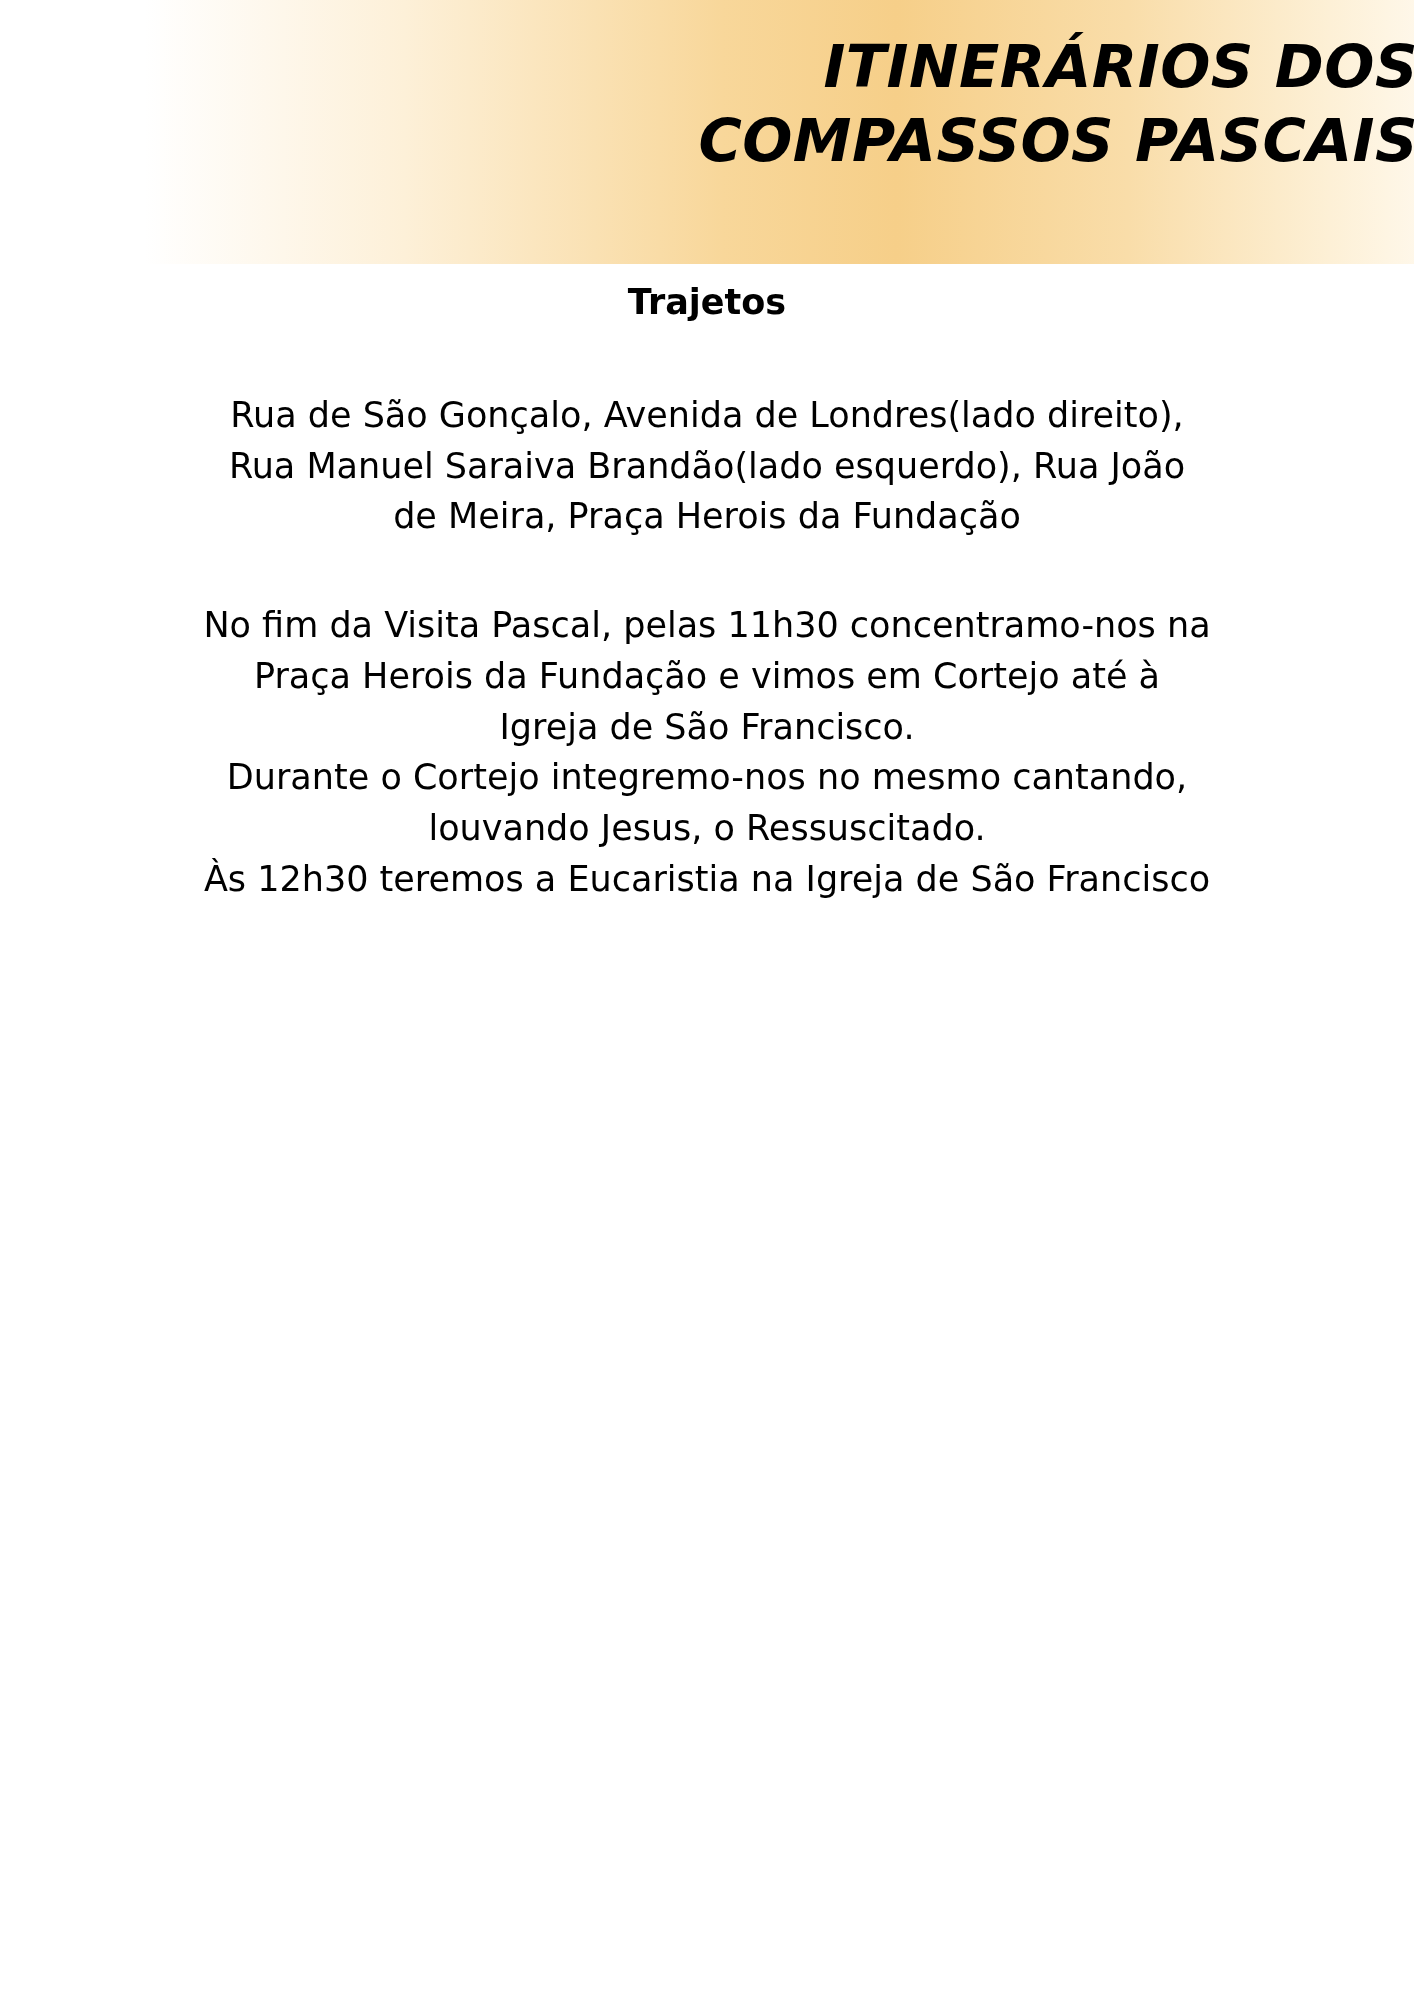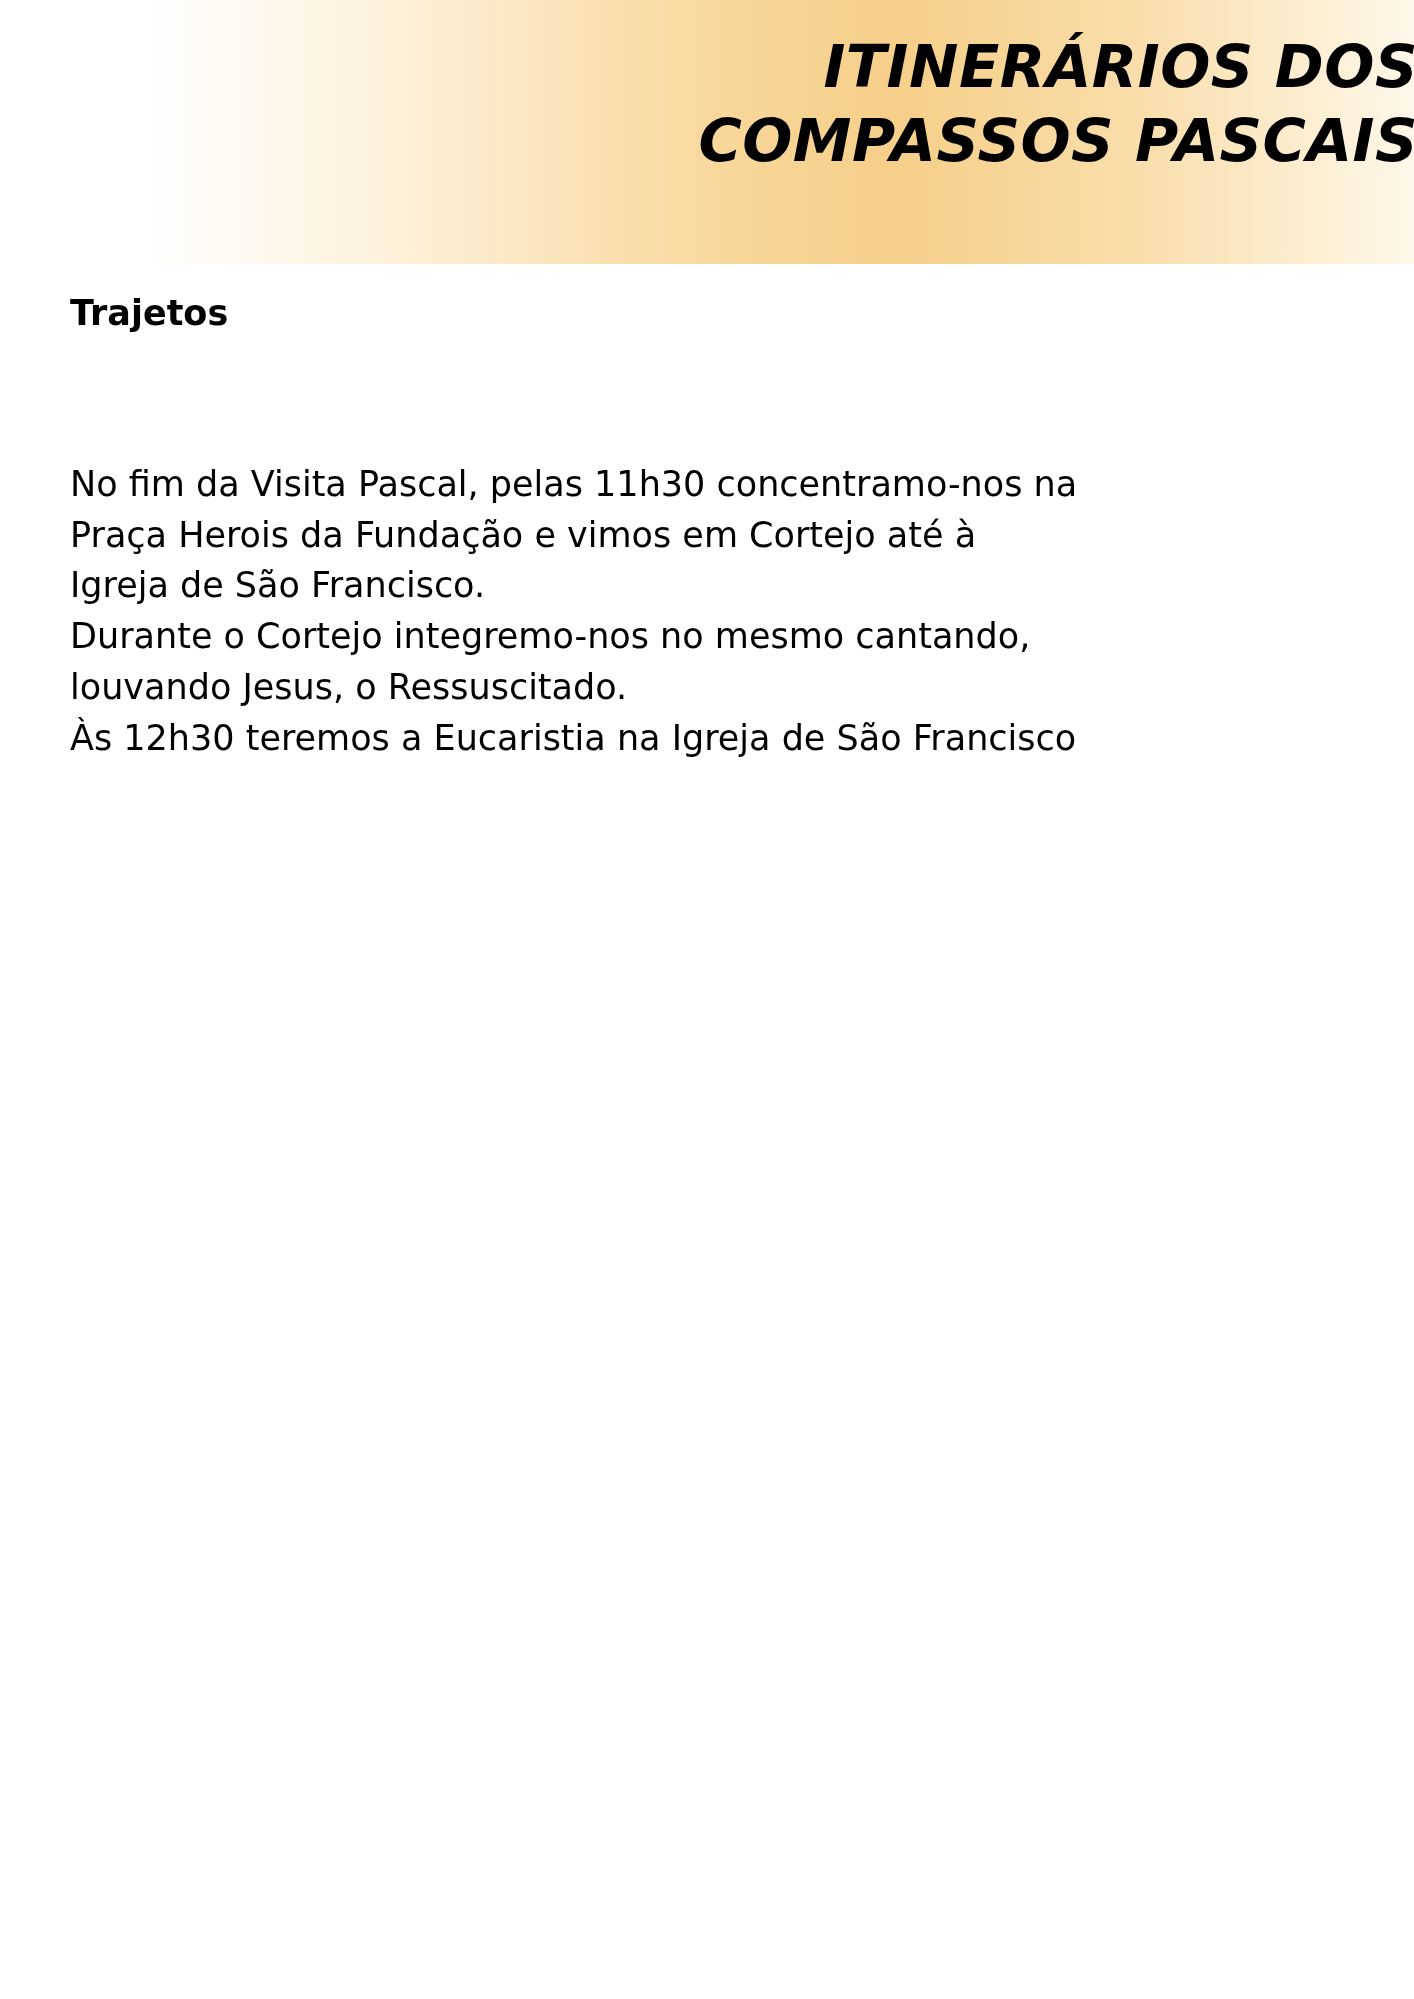--- a/index.html
+++ b/index.html
@@ -53,10 +53,10 @@
   
   .content {
     position: absolute;
-    top: 288px;
+    top: 277px;
     left: 70px;
     width: 1274px;
-    text-align: left;
+    text-align: center;
     font-family: "DejaVu Sans", sans-serif;
     font-size: 35px;
     line-height: 1.45;

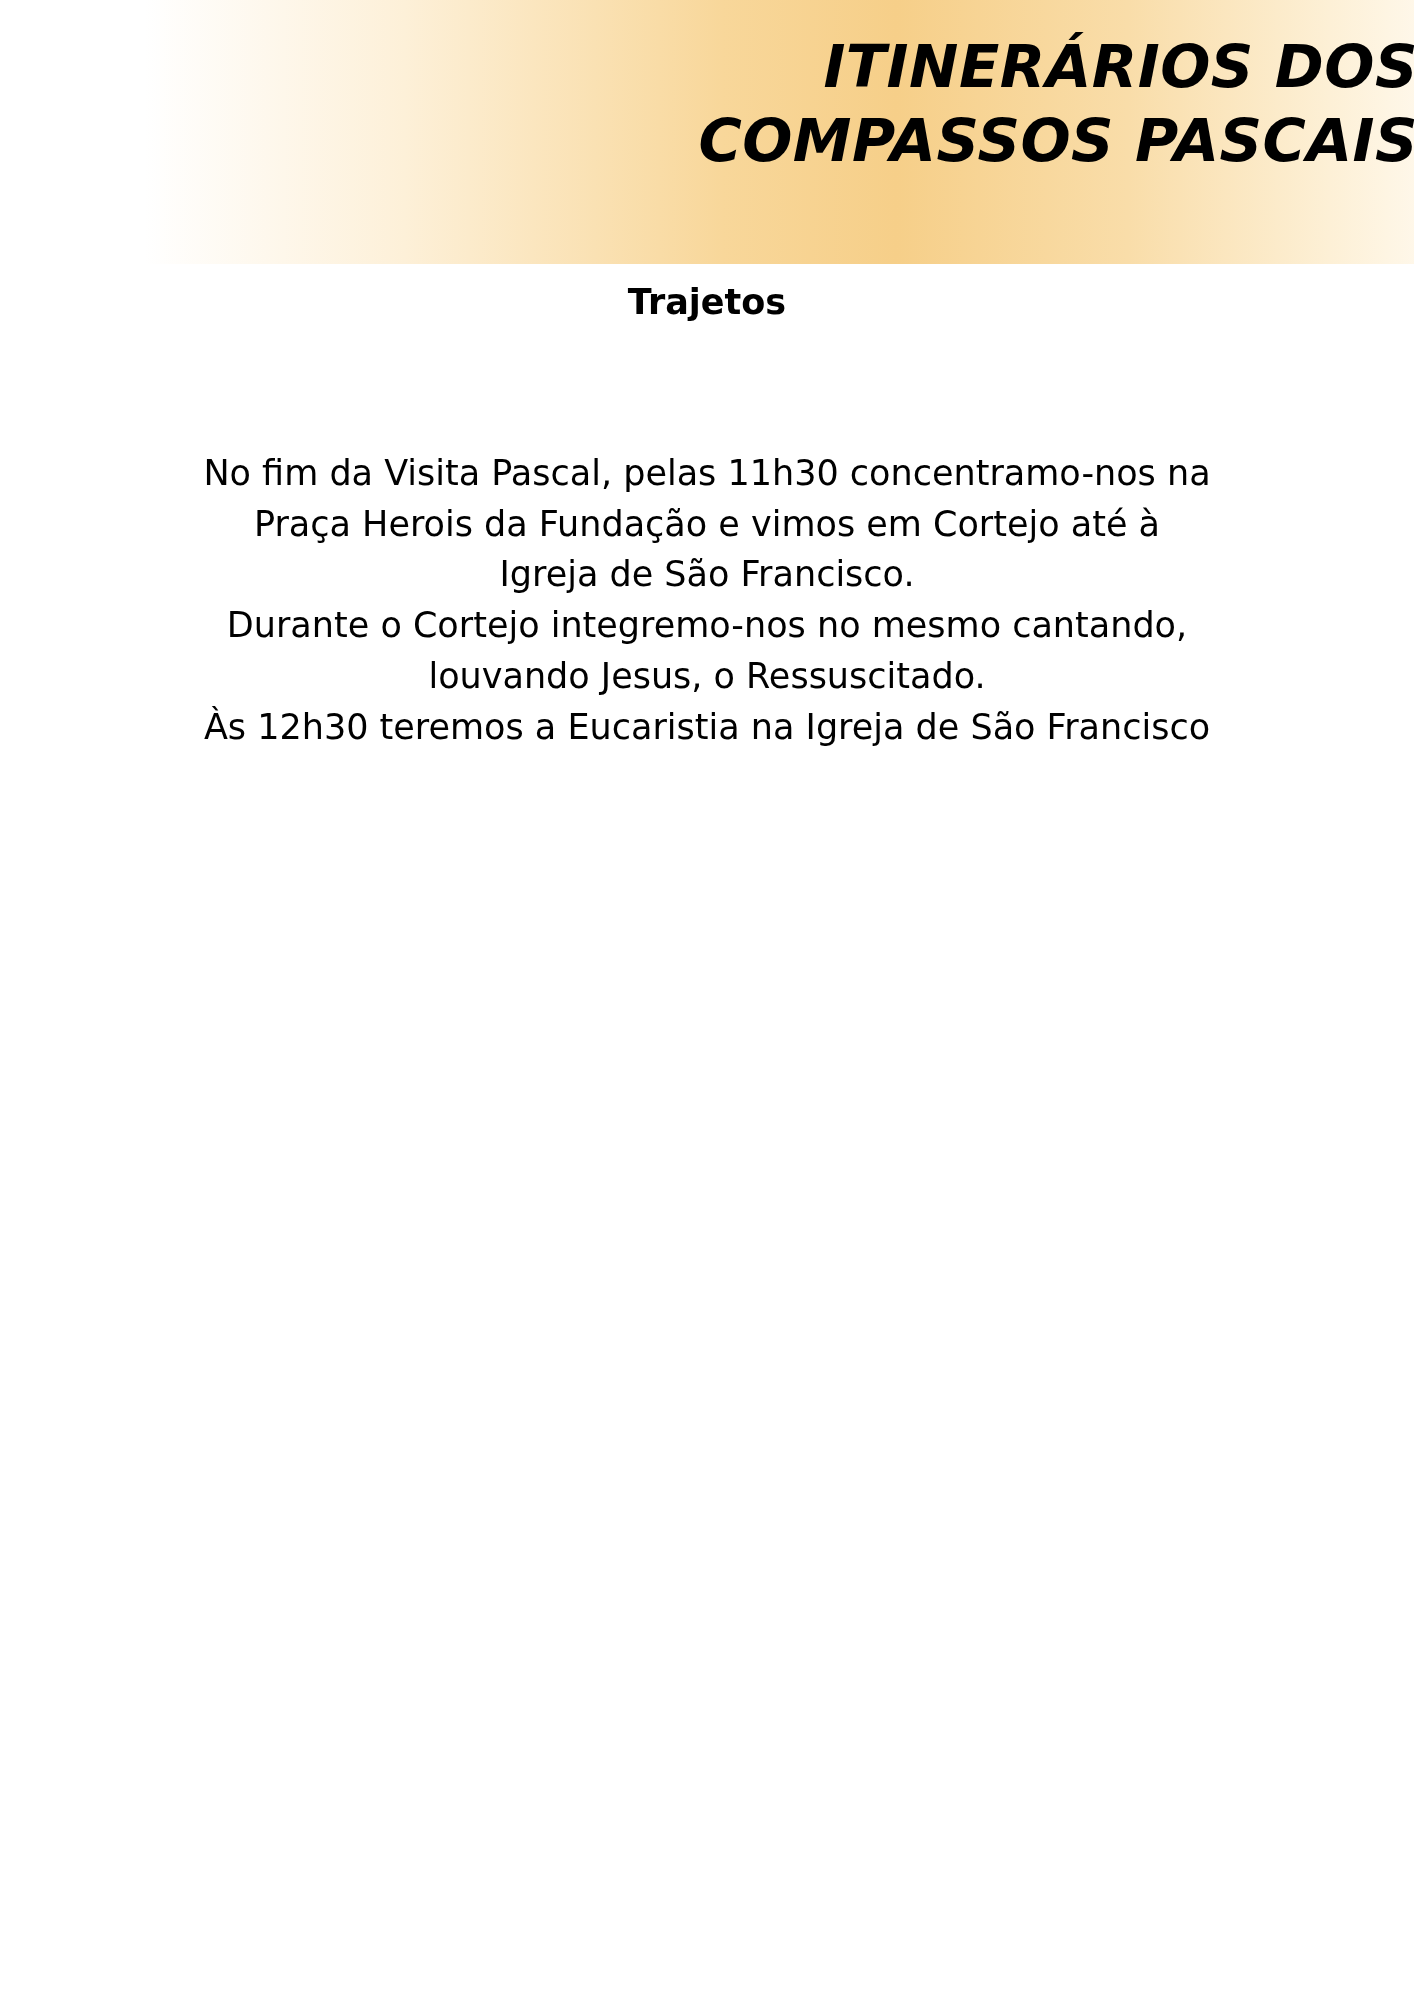--- a/index.html
+++ b/index.html
@@ -91,6 +91,9 @@
   <div class="spacer-lg"></div>
 
 
+  <div class="block">Rua de São Gonçalo, Avenida de Londres(lado direito),
+Rua Manuel Saraiva Brandão(lado esquerdo), Rua João
+de Meira, Praça Herois da Fundação</div>
 
   <div class="spacer-md"></div>
 

